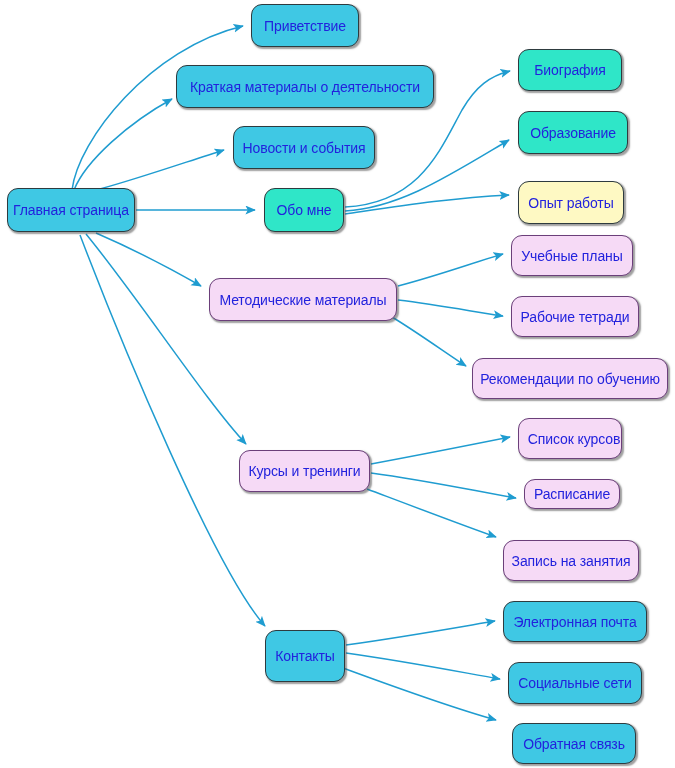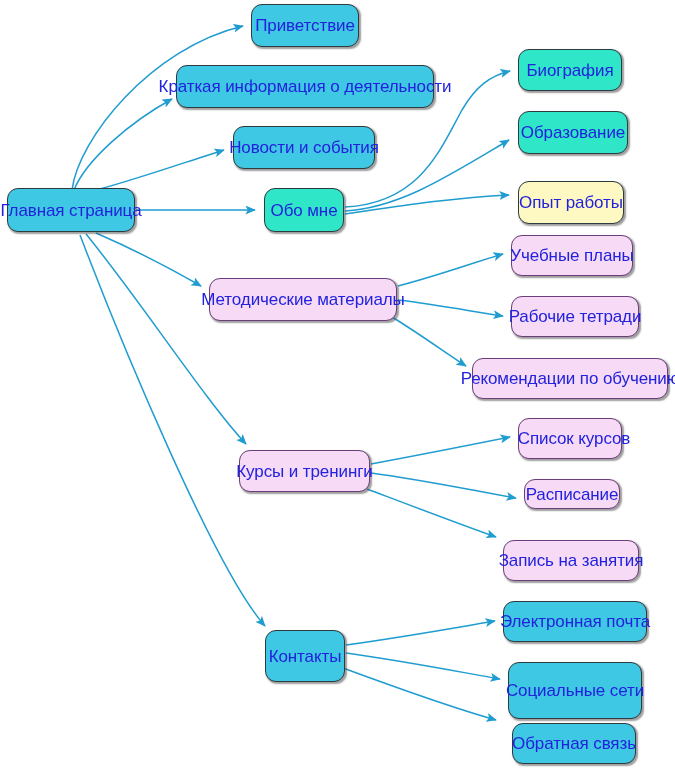--- a/index.html
+++ b/index.html
@@ -37,7 +37,7 @@
     border-radius: 11px;
     border-style: solid;
     border-width: 1.6px;
-    font-size: 17px;
+    font-size: 14px;
     line-height: 1;
     white-space: nowrap;
     letter-spacing: -0.1px;

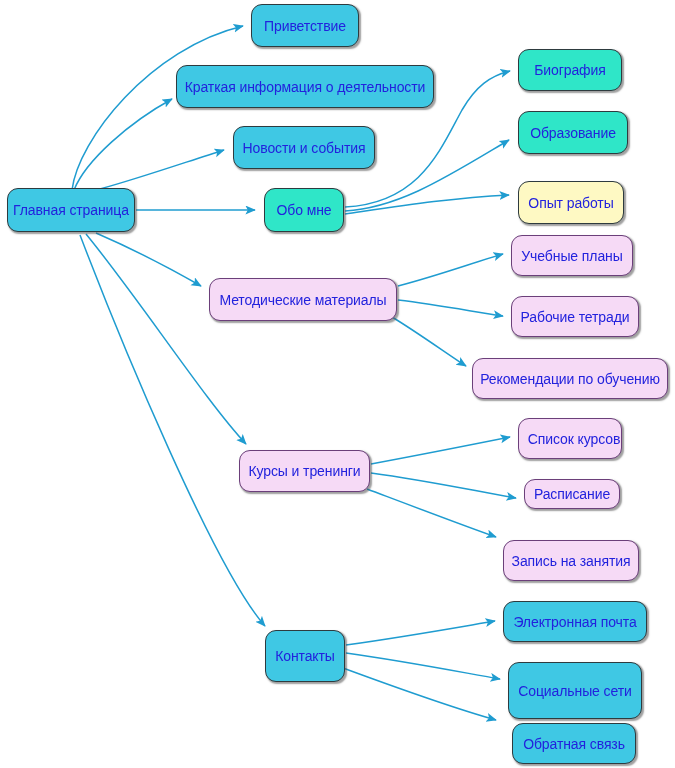--- a/index.html
+++ b/index.html
@@ -90,7 +90,7 @@
         <span class="node-label">Приветствие</span>
       </div>
       <div class="node" style="left: 176px; top: 65px; width: 258px; height: 43px; background: rgb(63, 200, 228); border-color: rgb(46, 59, 63); color: rgb(34, 34, 221);">
-        <span class="node-label">Краткая информация о деятельности</span>
+        <span class="node-label">Краткая материалы о деятельности</span>
       </div>
       <div class="node" style="left: 233px; top: 126px; width: 142px; height: 43px; background: rgb(63, 200, 228); border-color: rgb(46, 59, 63); color: rgb(34, 34, 221); text-align: center;">
         <span class="node-label">Новости и события</span>

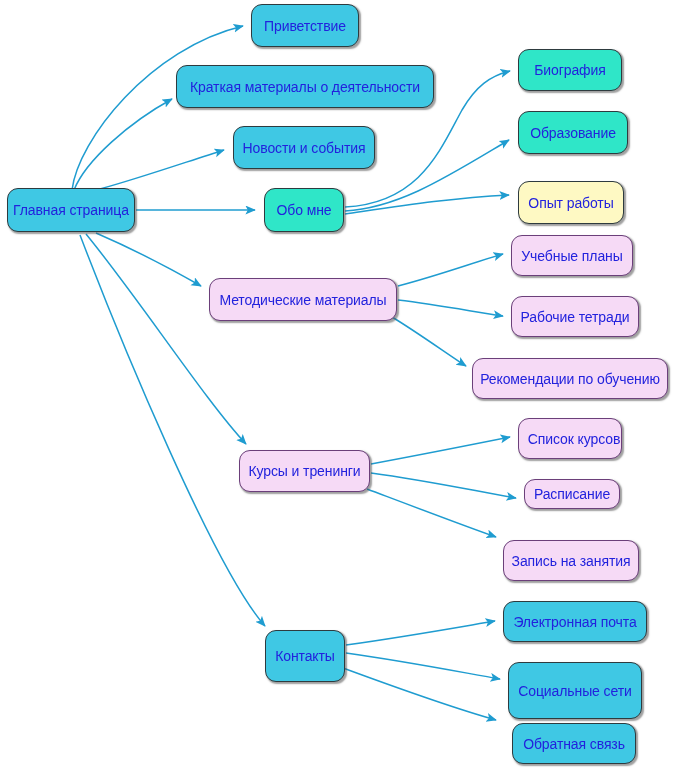--- a/index.html
+++ b/index.html
@@ -137,7 +137,7 @@
       <div class="node" style="left: 503px; top: 601px; width: 144px; height: 41px; background: rgb(63, 200, 228); border-color: rgb(46, 59, 63); color: rgb(34, 34, 221);">
         <span class="node-label">Электронная почта</span>
       </div>
-      <div class="node" style="left: 508px; top: 662px; width: 134px; height: 57px; background: rgb(63, 200, 228); border-color: rgb(46, 59, 63); color: rgb(34, 34, 221);">
+      <div class="node" style="left: 508px; top: 662px; width: 134px; height: 42px; background: rgb(63, 200, 228); border-color: rgb(46, 59, 63); color: rgb(34, 34, 221);">
         <span class="node-label">Социальные сети</span>
       </div>
       <div class="node" style="left: 512px; top: 723px; width: 124px; height: 41px; background: rgb(63, 200, 228); border-color: rgb(46, 59, 63); color: rgb(34, 34, 221);">

